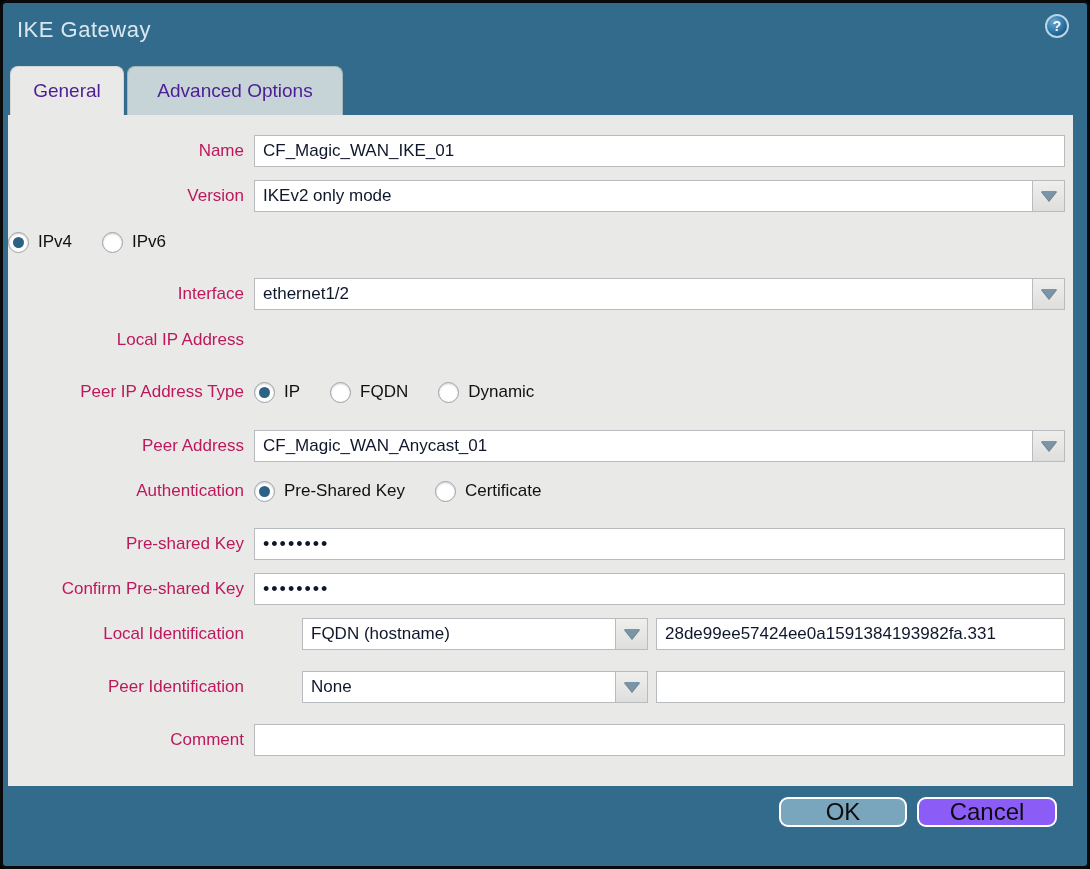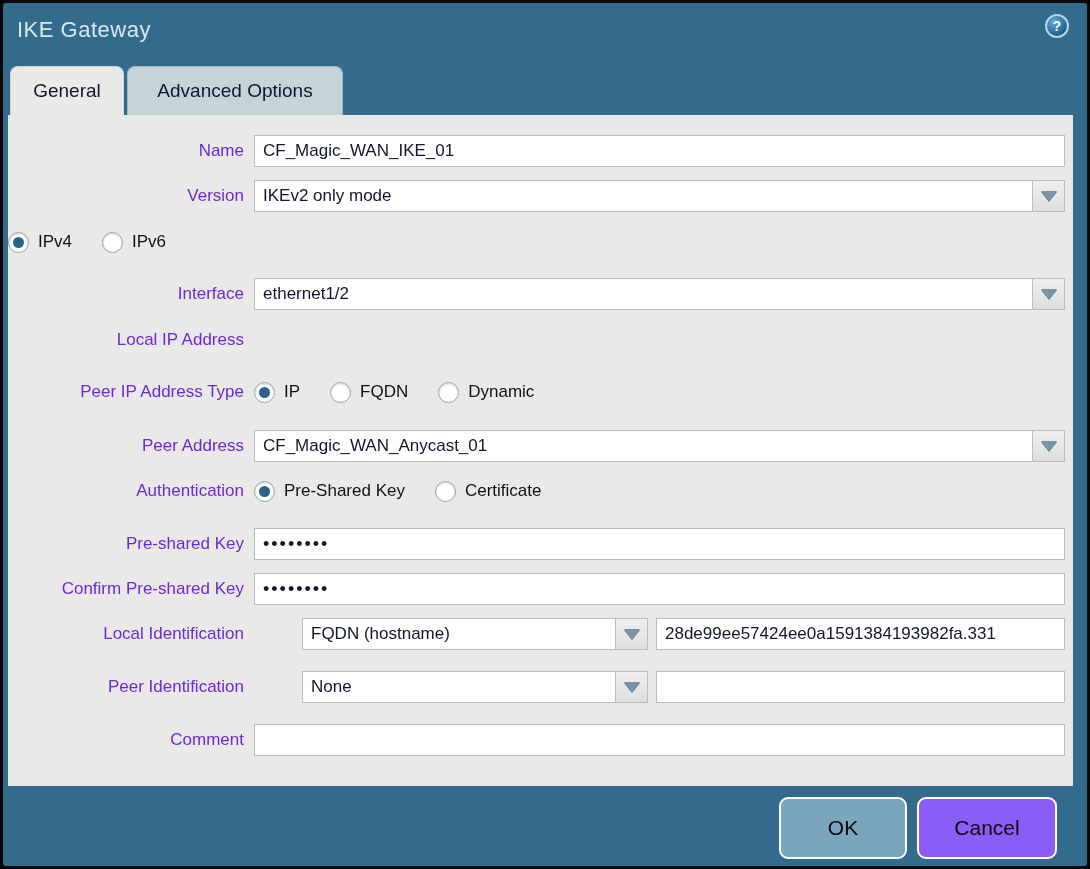--- a/index.html
+++ b/index.html
@@ -31,7 +31,7 @@
   .tabbar { position:absolute; left:7px; top:63px; height:49px; display:flex; }
   .tab {
     height:49px; display:flex; align-items:center; justify-content:center;
-    font-size:19px; color:#0f172a; border-radius:8px 8px 0 0;
+    font-size:19px; color:#4c1d95; border-radius:8px 8px 0 0;
     cursor:pointer;
   }
   .tab.active {

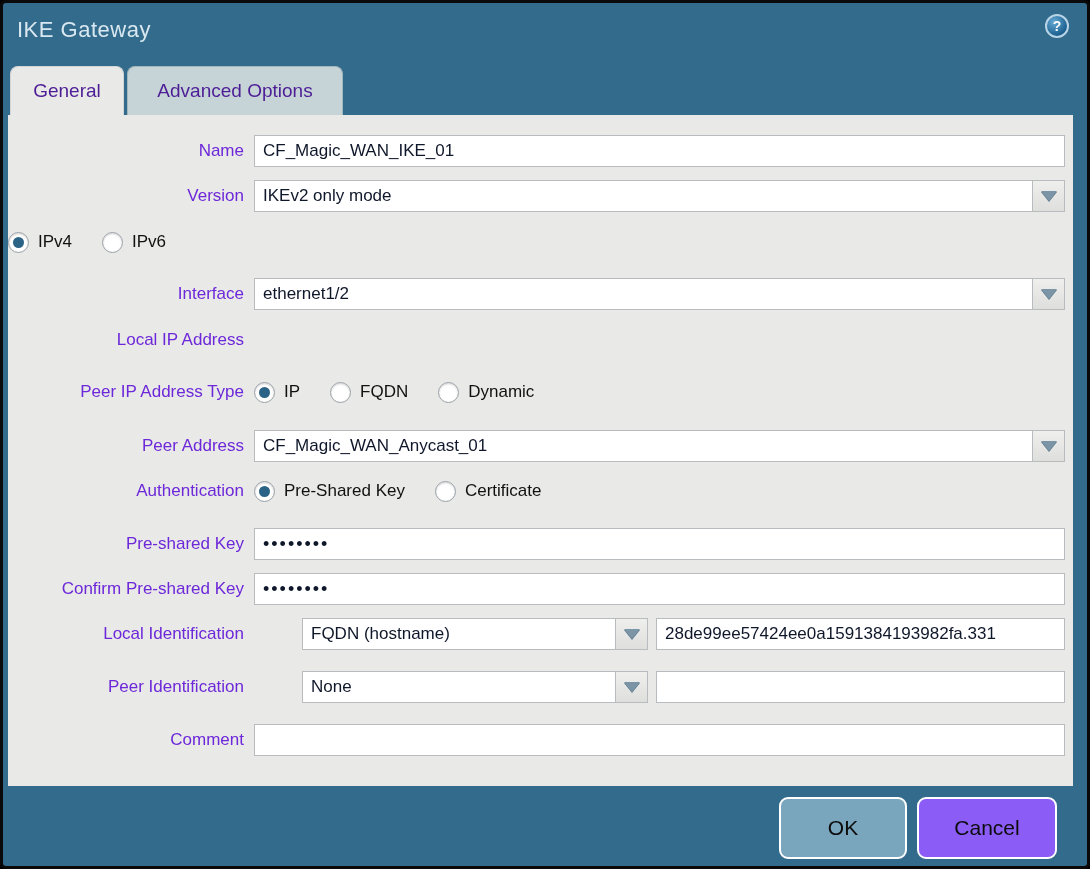--- a/index.html
+++ b/index.html
@@ -52,7 +52,7 @@
   .row { position:absolute; left:0; right:0; height:32px; display:flex; align-items:center; }
   .lbl {
     width:246px; text-align:right; padding-right:10px;
-    font-size:17px; color:#6d28d9; white-space:nowrap; flex:none;
+    font-size:17px; color:#be185d; white-space:nowrap; flex:none;
   }
   .fld { flex:1; margin-right:8px; display:flex; align-items:center; height:32px; }
 

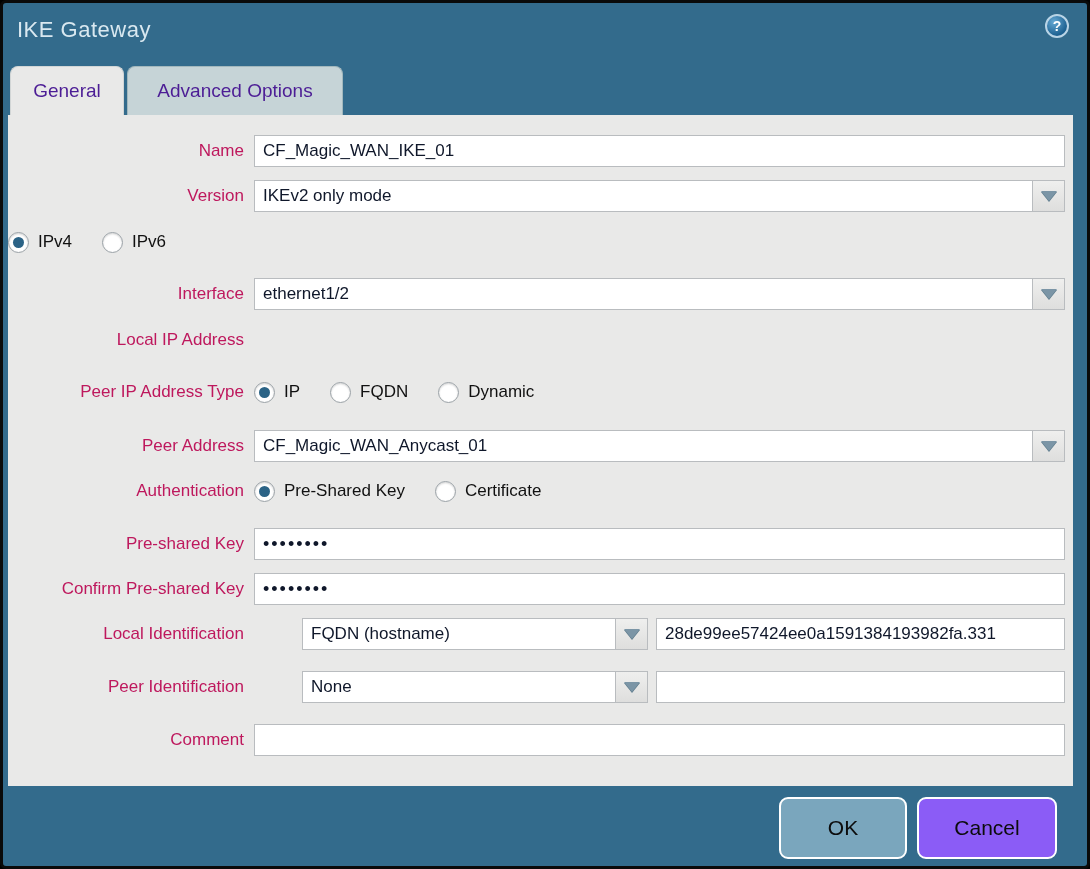--- a/index.html
+++ b/index.html
@@ -98,9 +98,9 @@
 
   
   .btn {
-    position:absolute; height:62px; top:794px;
+    position:absolute; height:30px; top:794px;
     border:2px solid #fff; border-radius:9px;
-    font-family:"Liberation Sans", sans-serif; font-size:21px; color:#0c0c0c;
+    font-family:"Liberation Sans", sans-serif; font-size:24px; color:#0c0c0c;
     display:flex; align-items:center; justify-content:center; cursor:pointer;
   }
   .btn-ok { right:180px; width:128px; background:#7aa6bd; }

